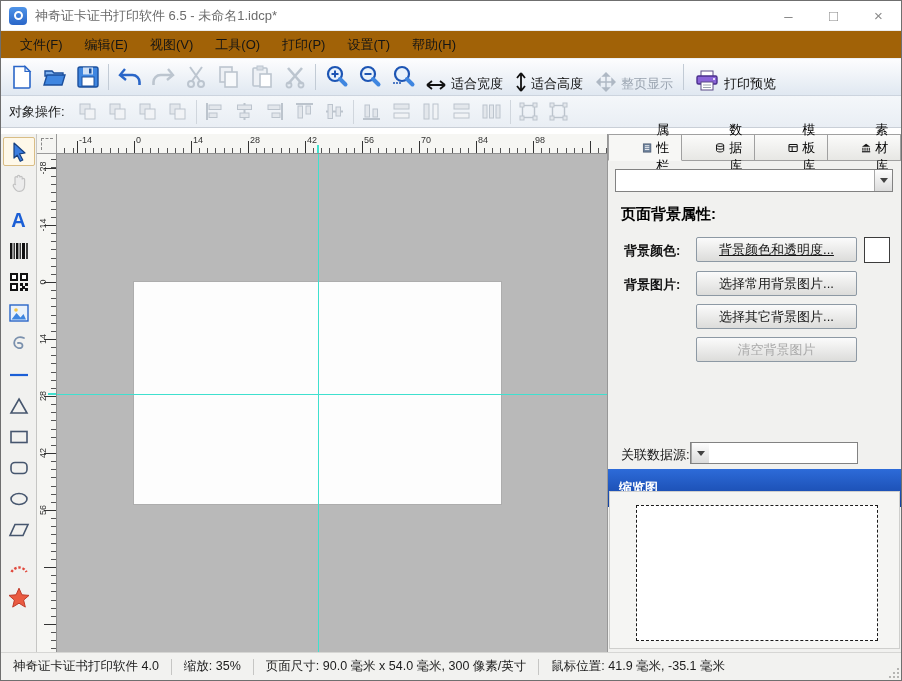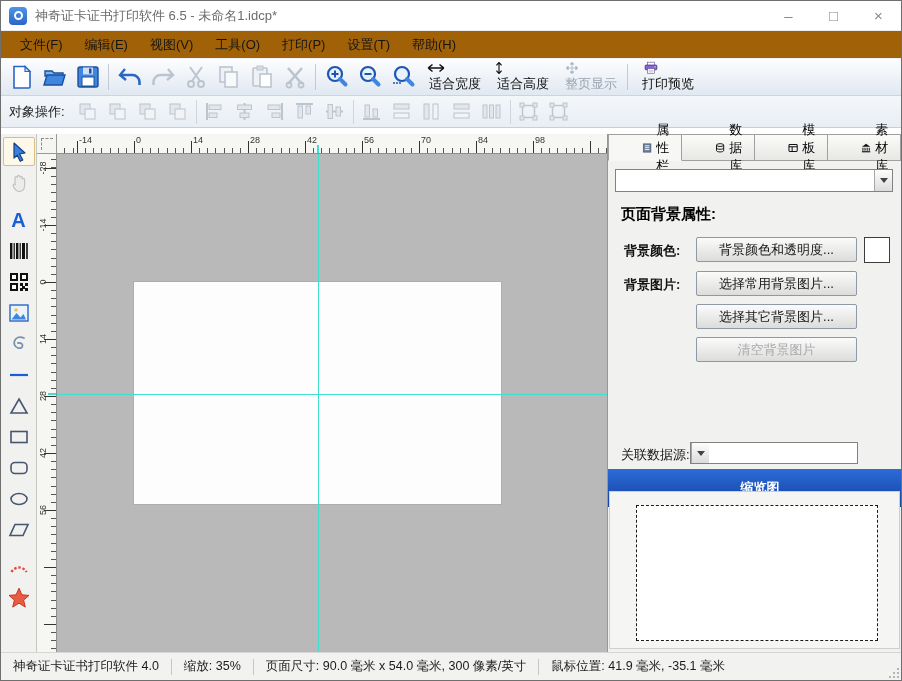--- a/index.html
+++ b/index.html
@@ -26,7 +26,7 @@
     border-bottom:1px solid #ccd4de; display:flex; align-items:center; padding-left:4px; }
   .tb-btn { width:33px; height:32px; display:flex; align-items:center; justify-content:center; border-radius:3px; }
   .tb-sep { width:1px; height:26px; background:#c2cbd5; margin:0 4px; }
-  .tb-textbtn { display:flex; align-items:flex-start; padding:0 6px; height:32px;flex-direction:column; }
+  .tb-textbtn { display:flex; align-items:flex-end; padding:0 6px; height:32px; }
   .tb-label { font-size:13px; color:#0f0f0f; margin-left:4px; white-space:nowrap; }
   .tb-label.disabled { color:#9aa4b0; }
 

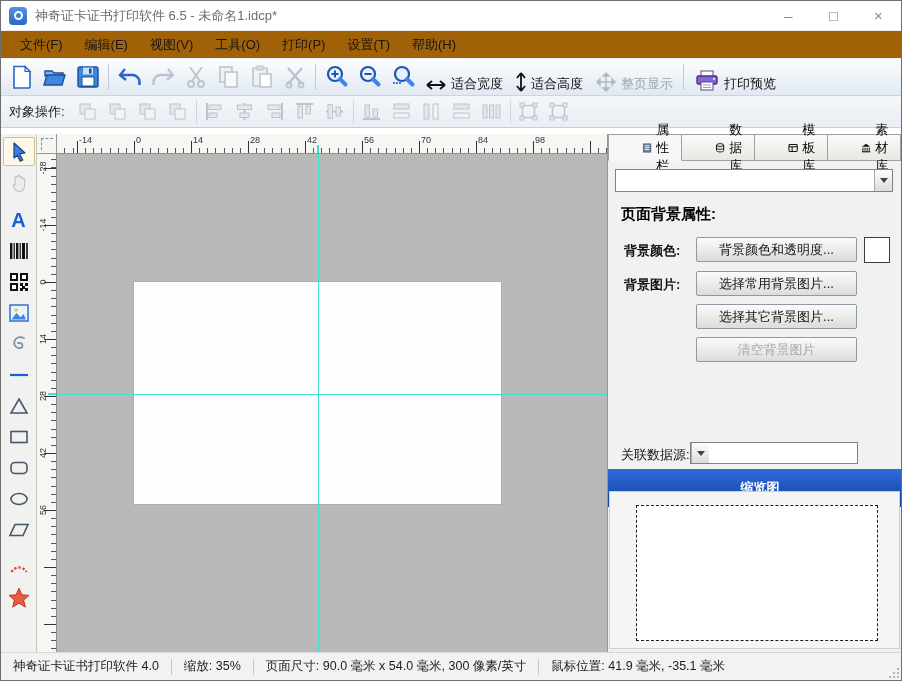--- a/index.html
+++ b/index.html
@@ -567,7 +567,7 @@
       <div class="sec-title">页面背景属性:</div>
 
       <span class="p-label" style="top:108px;">背景颜色:</span>
-      <div class="p-btn" style="top:103px;">背景颜色和透明度...</div>
+      <div class="p-btn" style="top:103px;text-decoration:underline;">背景颜色和透明度...</div>
       <div class="swatch"></div>
 
       <span class="p-label" style="top:142px;">背景图片:</span>

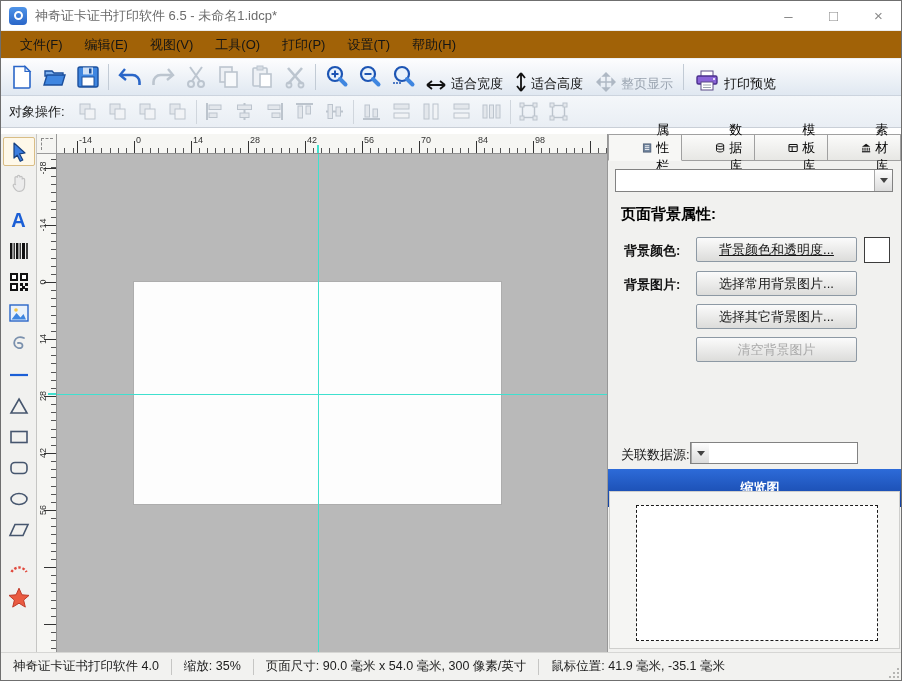--- a/index.html
+++ b/index.html
@@ -99,7 +99,7 @@
   .ds-combo { position:absolute; left:82px; top:308px; width:168px; height:22px; background:#fff;
     border:1px solid #828282; display:flex; align-items:center; }
   .thumb-header { position:absolute; left:0; right:0; top:335px; height:38px;
-    background:linear-gradient(#2d6bd9,#12409f); display:flex; align-items:center;justify-content:center; }
+    background:linear-gradient(#2d6bd9,#12409f); display:flex; align-items:center; }
   .thumb-title { color:#fff; font-size:13px; font-weight:bold; margin-left:11px; }
   .thumb-area { position:absolute; left:1px; right:1px; top:357px; bottom:3px; background:#f5f5f3;
     border:1px solid #cfcfcd; }

